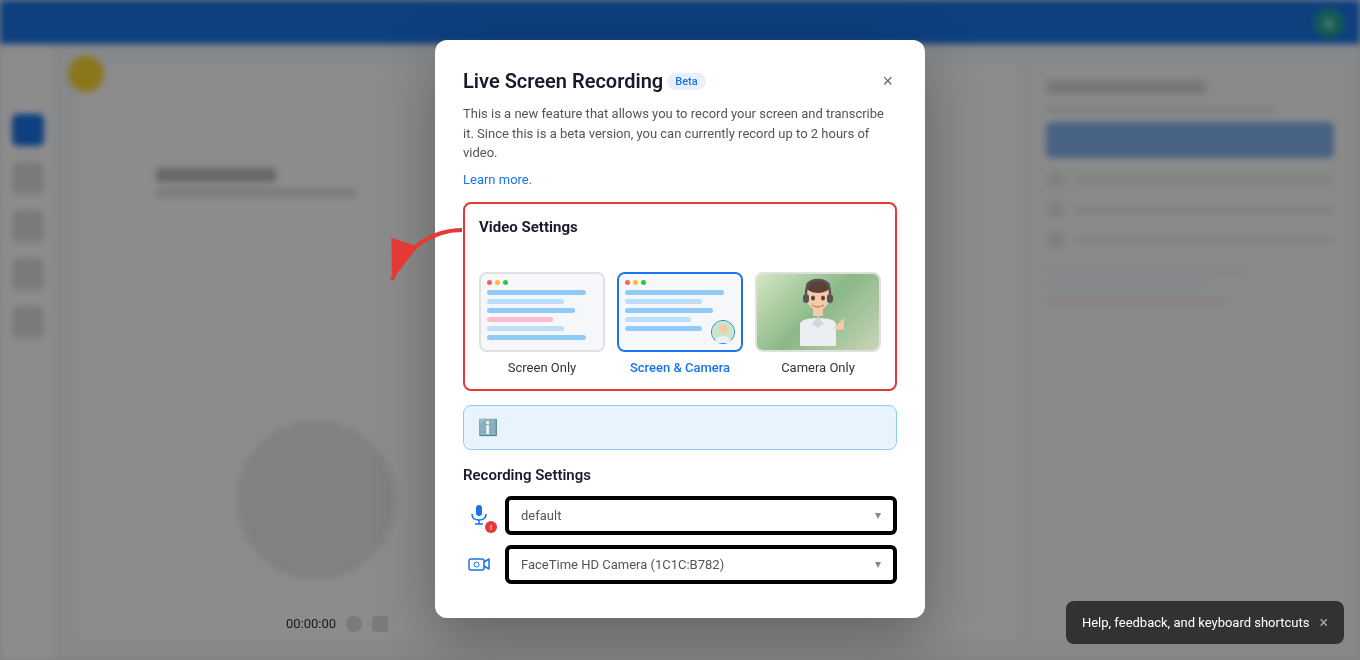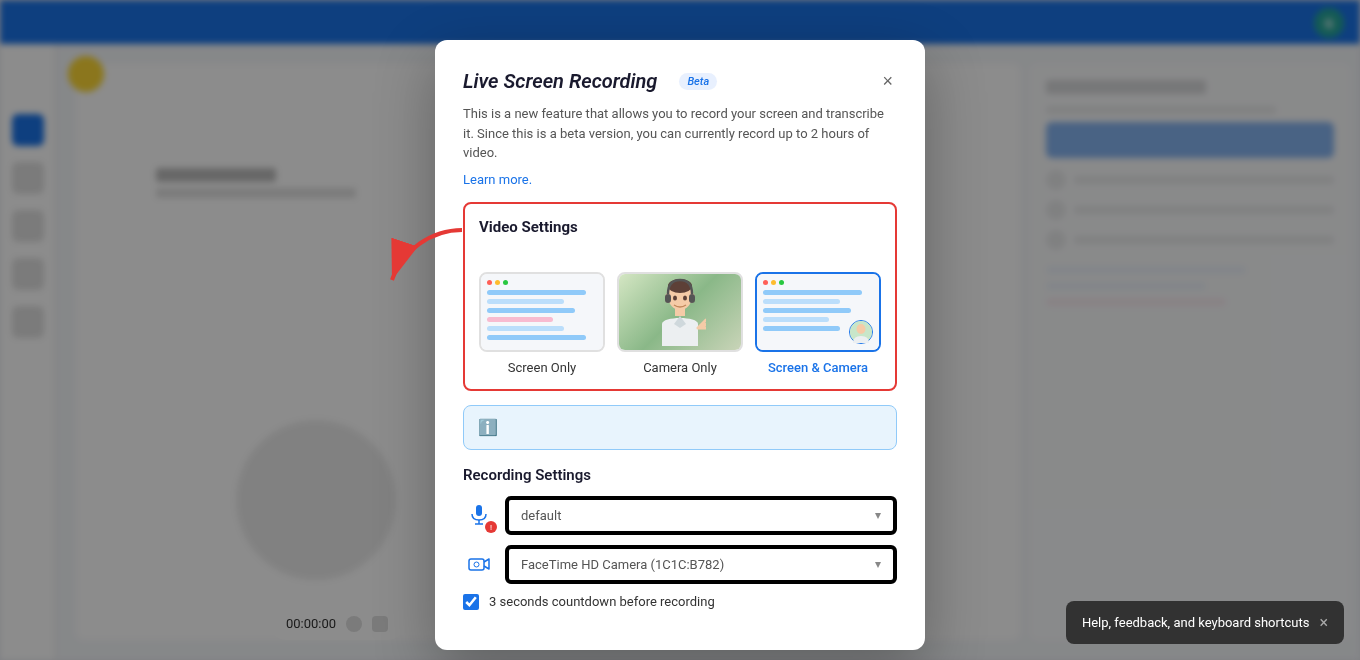--- a/index.html
+++ b/index.html
@@ -92,8 +92,7 @@
     .modal-title-row {
       display: flex;
       align-items: center;
-      gap: 22px;
-      font-style: italic;
+      gap: 4px;
     }
 
     .modal-title {

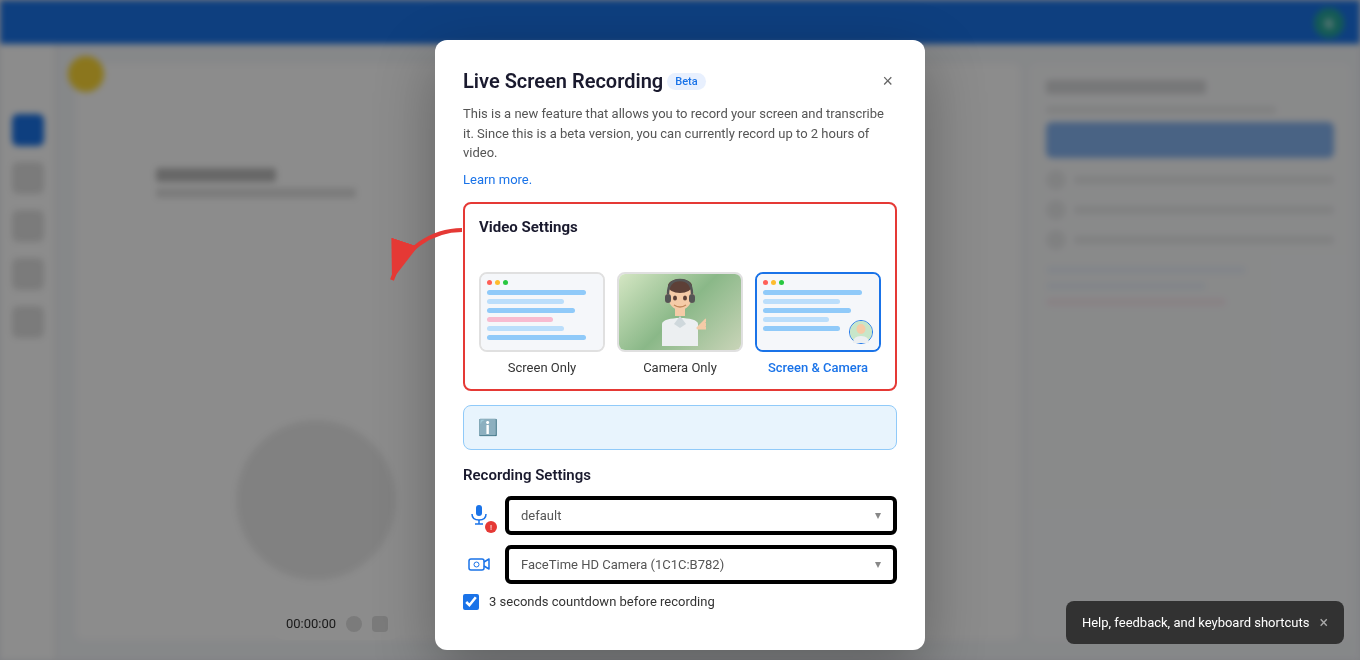--- a/index.html
+++ b/index.html
@@ -695,41 +695,6 @@
       </div>
 
       <div class="video-option">
-        <div class="video-thumb">
-          <div class="thumb-camera-bg">
-            <svg class="person-svg" viewBox="0 0 52 68" xmlns="http://www.w3.org/2000/svg">
-
-              <ellipse cx="26" cy="18" rx="12" ry="14" fill="#f5cba7"></ellipse>
-
-              <ellipse cx="26" cy="8" rx="12" ry="7" fill="#5d4037"></ellipse>
-
-              <rect x="21" y="30" width="10" height="8" fill="#f5cba7"></rect>
-
-              <path d="M8,68 L8,46 C8,38 44,38 44,46 L44,68 Z" fill="#eceff1"></path>
-
-              <path d="M26,38 L20,46 L26,50 L32,46 Z" fill="#cfd8dc"></path>
-
-              <ellipse cx="14" cy="20" rx="3" ry="5" fill="#f5cba7"></ellipse>
-
-              <ellipse cx="38" cy="20" rx="3" ry="5" fill="#f5cba7"></ellipse>
-
-              <path d="M14,16 Q14,2 26,2 Q38,2 38,16" stroke="#555" stroke-width="2.5" fill="none"></path>
-              <rect x="11" y="16" width="6" height="9" rx="3" fill="#555"></rect>
-              <rect x="35" y="16" width="6" height="9" rx="3" fill="#555"></rect>
-
-              <ellipse cx="21" cy="20" rx="2" ry="2.5" fill="#5d4037"></ellipse>
-              <ellipse cx="31" cy="20" rx="2" ry="2.5" fill="#5d4037"></ellipse>
-
-              <path d="M20,27 Q26,31 32,27" stroke="#c0875a" stroke-width="1.5" fill="none"></path>
-
-              <path d="M44,50 L52,42 M44,50 L53,46 M44,50 L52,50" stroke="#f5cba7" stroke-width="3" stroke-linecap="round"></path>
-            </svg>
-          </div>
-        </div>
-        <span class="video-option-label">Camera Only</span>
-      </div>
-
-      <div class="video-option">
         <div class="video-thumb selected">
           <div class="screen-camera-thumb-inner">
             <div class="screen-dots">
@@ -756,6 +721,41 @@
         <span class="video-option-label selected">Screen &amp; Camera</span>
       </div>
 
+      <div class="video-option">
+        <div class="video-thumb">
+          <div class="thumb-camera-bg">
+            <svg class="person-svg" viewBox="0 0 52 68" xmlns="http://www.w3.org/2000/svg">
+
+              <ellipse cx="26" cy="18" rx="12" ry="14" fill="#f5cba7"></ellipse>
+
+              <ellipse cx="26" cy="8" rx="12" ry="7" fill="#5d4037"></ellipse>
+
+              <rect x="21" y="30" width="10" height="8" fill="#f5cba7"></rect>
+
+              <path d="M8,68 L8,46 C8,38 44,38 44,46 L44,68 Z" fill="#eceff1"></path>
+
+              <path d="M26,38 L20,46 L26,50 L32,46 Z" fill="#cfd8dc"></path>
+
+              <ellipse cx="14" cy="20" rx="3" ry="5" fill="#f5cba7"></ellipse>
+
+              <ellipse cx="38" cy="20" rx="3" ry="5" fill="#f5cba7"></ellipse>
+
+              <path d="M14,16 Q14,2 26,2 Q38,2 38,16" stroke="#555" stroke-width="2.5" fill="none"></path>
+              <rect x="11" y="16" width="6" height="9" rx="3" fill="#555"></rect>
+              <rect x="35" y="16" width="6" height="9" rx="3" fill="#555"></rect>
+
+              <ellipse cx="21" cy="20" rx="2" ry="2.5" fill="#5d4037"></ellipse>
+              <ellipse cx="31" cy="20" rx="2" ry="2.5" fill="#5d4037"></ellipse>
+
+              <path d="M20,27 Q26,31 32,27" stroke="#c0875a" stroke-width="1.5" fill="none"></path>
+
+              <path d="M44,50 L52,42 M44,50 L53,46 M44,50 L52,50" stroke="#f5cba7" stroke-width="3" stroke-linecap="round"></path>
+            </svg>
+          </div>
+        </div>
+        <span class="video-option-label">Camera Only</span>
+      </div>
+
     </div>
   </div>
 

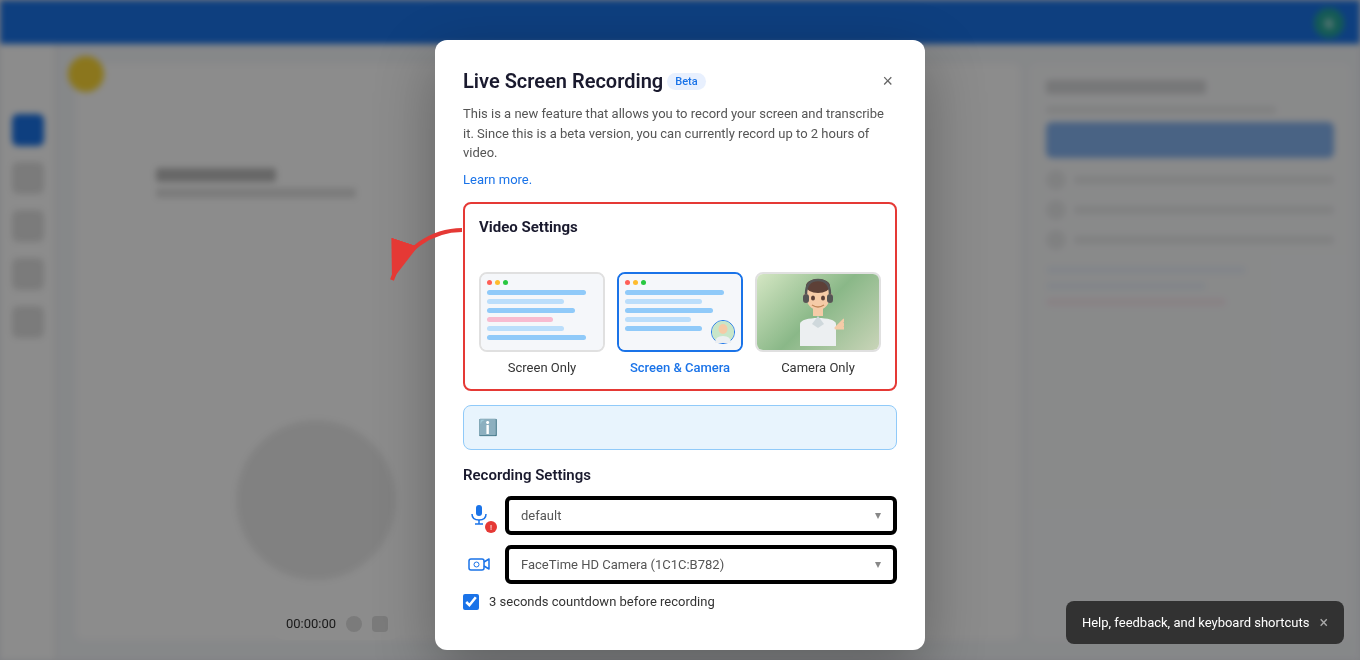--- a/index.html
+++ b/index.html
@@ -800,10 +800,6 @@
   </div>
 
   
-  <div class="checkbox-row">
-    <input type="checkbox" class="checkbox-input" checked="" style="">
-    <label class="checkbox-label">3 seconds countdown before recording</label>
-  </div>
 
   
 </div>

